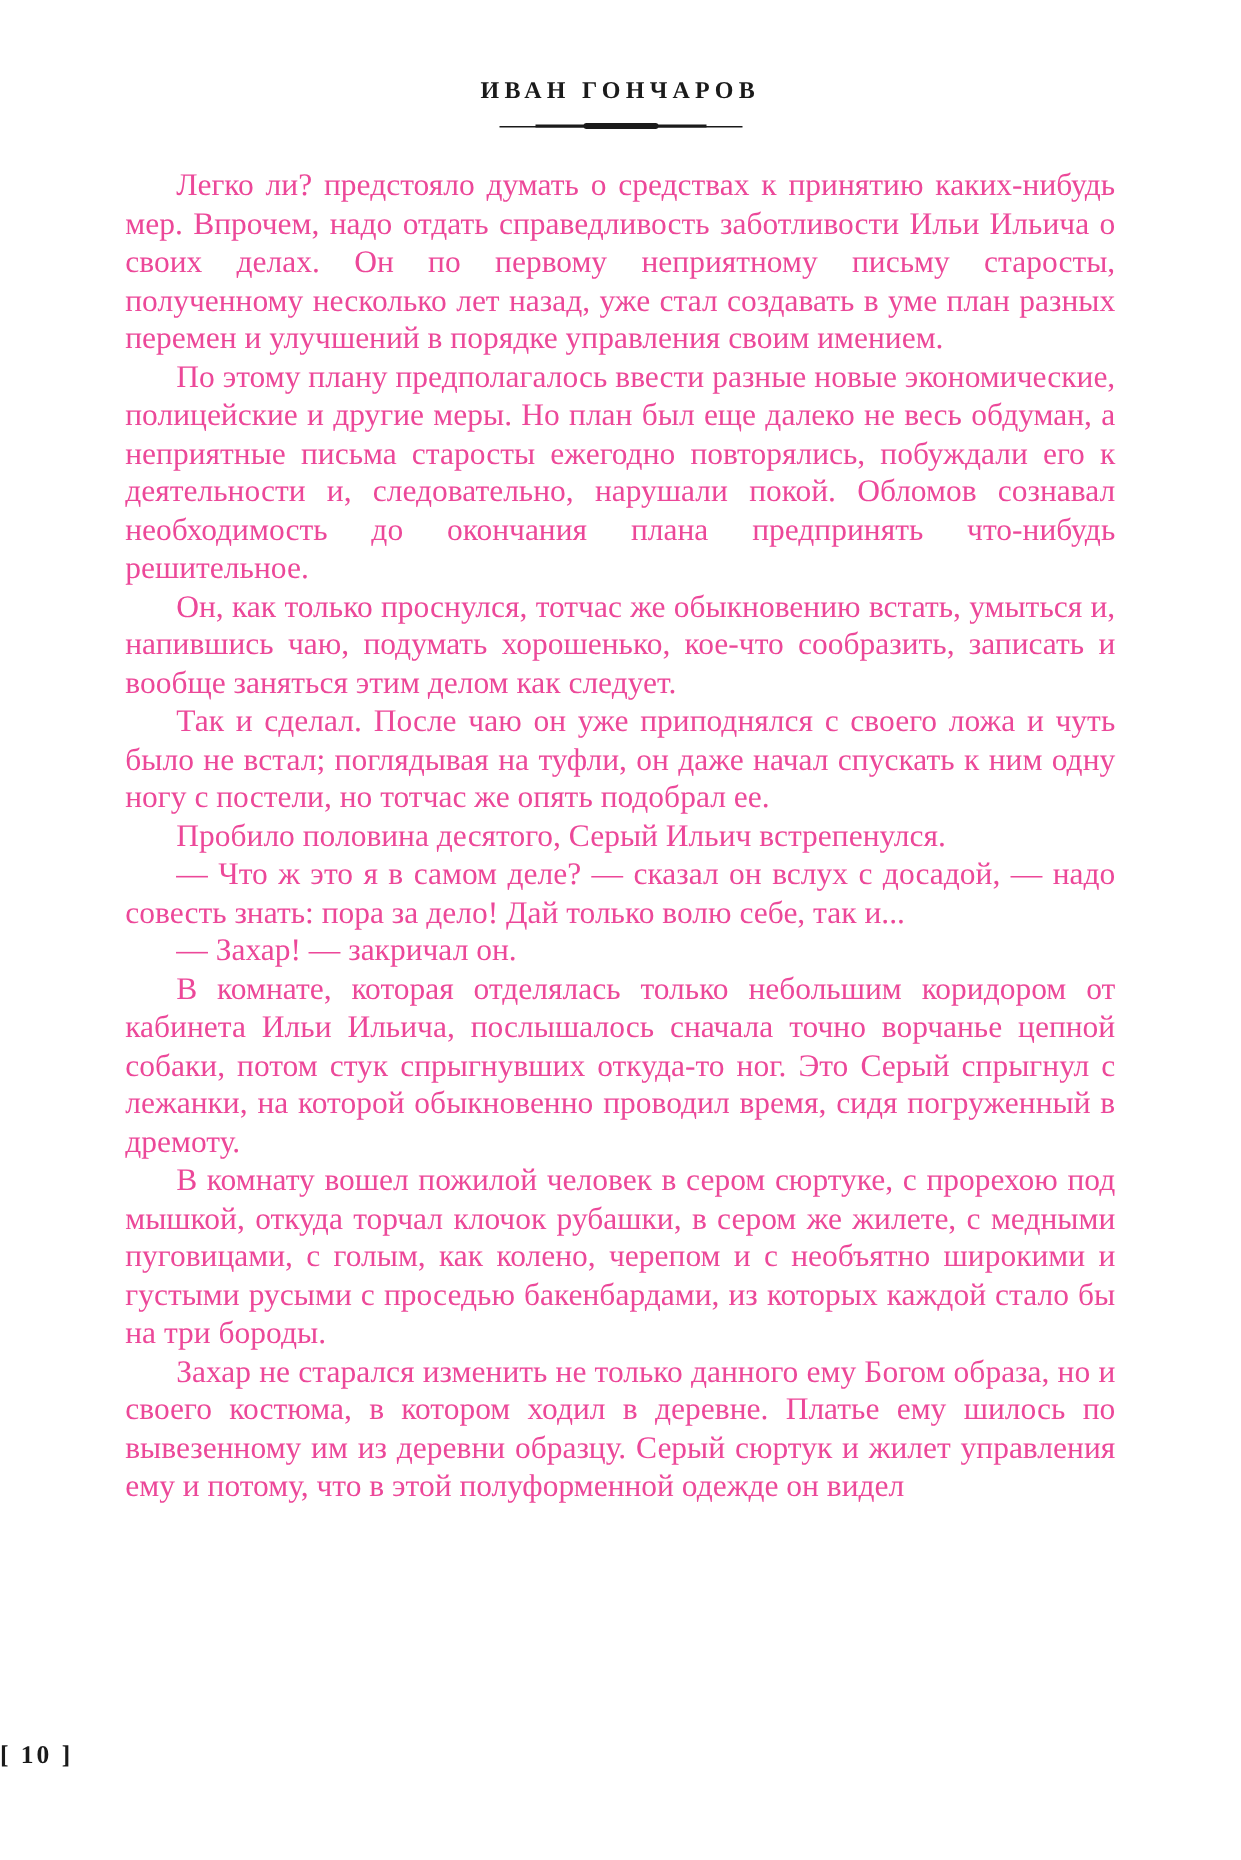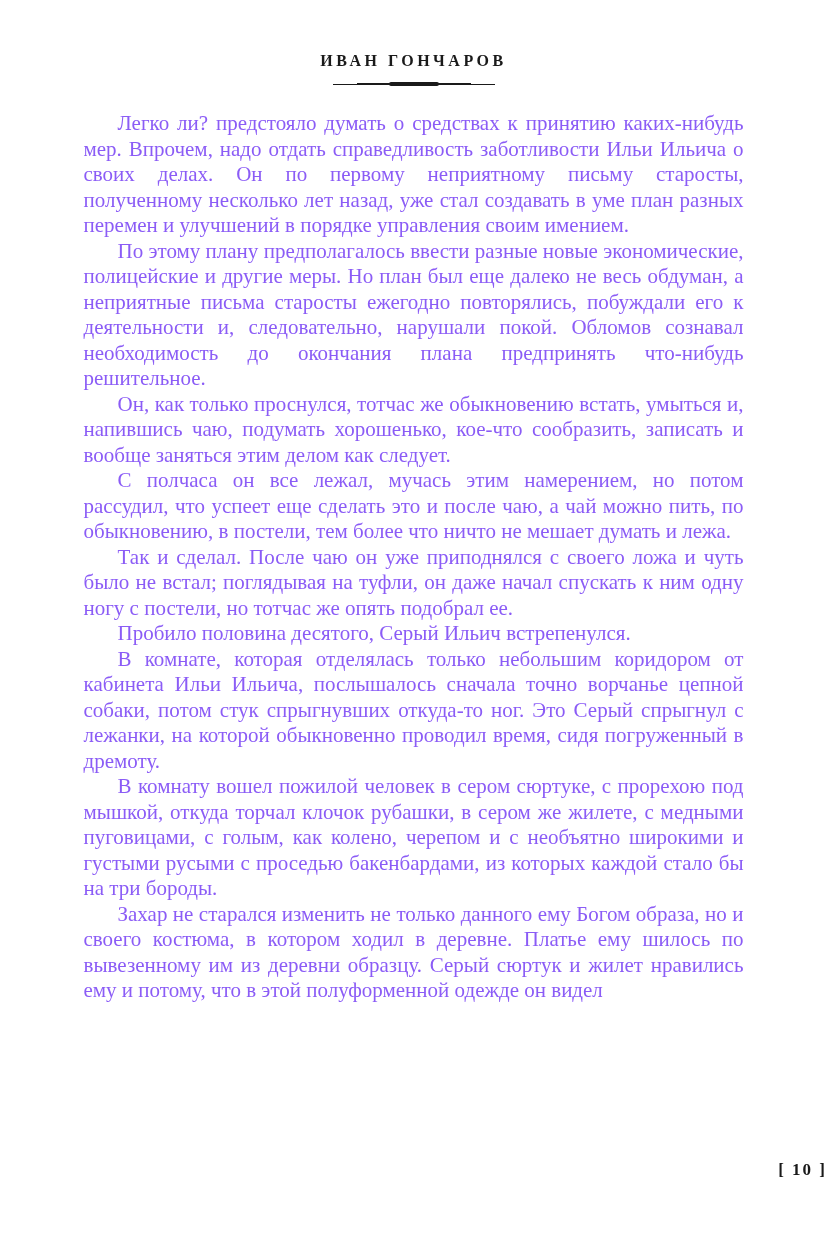--- a/index.html
+++ b/index.html
@@ -46,7 +46,7 @@
     line-height: 25.5px;
     text-align: justify;
     hyphens: auto;
-    color: #8b5cf6;
+    color: #ec4899;
   }
   .text-block p {
     margin: 0;

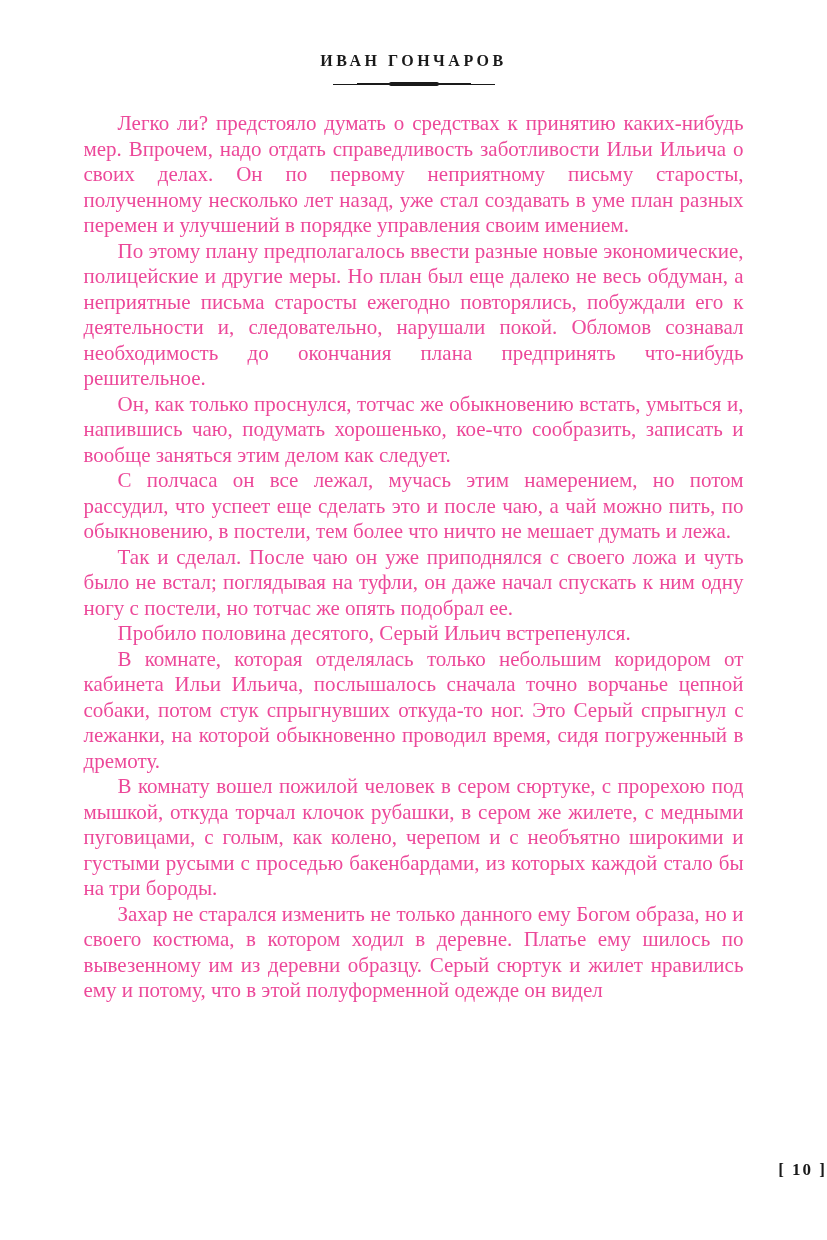--- a/index.html
+++ b/index.html
@@ -87,7 +87,6 @@
 
       <p>Он, как только проснулся, тотчас же обыкновению встать, умыться и, напившись чаю, подумать хорошенько, кое-что сообразить, записать и вообще заняться этим делом как следует.</p>
 
-      <p>С полчаса он все лежал, мучась этим намерением, но потом рассудил, что успеет еще сделать это и после чаю, а чай можно пить, по обыкновению, в постели, тем более что ничто не мешает думать и лежа.</p>
 
       <p>Так и сделал. После чаю он уже приподнялся с своего ложа и чуть было не встал; поглядывая на туфли, он даже начал спускать к ним одну ногу с постели, но тотчас же опять подобрал ее.</p>
 

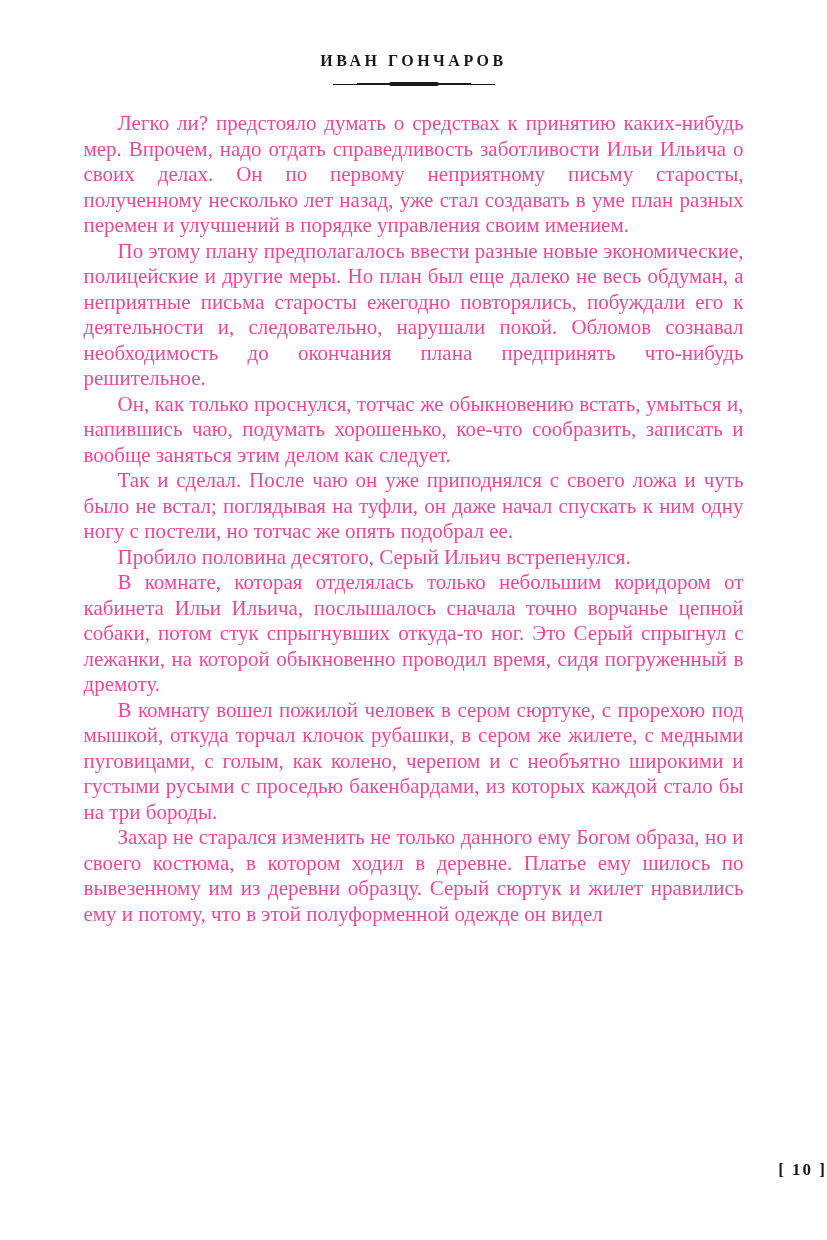--- a/index.html
+++ b/index.html
@@ -92,6 +92,7 @@
 
       <p>Пробило половина десятого, Серый Ильич встрепенулся.</p>
 
+      <p>— Что ж это я в самом деле? — сказал он вслух с досадой, — надо совесть знать: пора за дело! Дай только волю себе, так и...</p>
 
 
       <p>В комнате, которая отделялась только небольшим коридором от кабинета Ильи Ильича, послышалось сначала точно ворчанье цепной собаки, потом стук спрыгнувших откуда-то ног. Это Серый спрыгнул с лежанки, на которой обыкновенно проводил время, сидя погруженный в дремоту.</p>

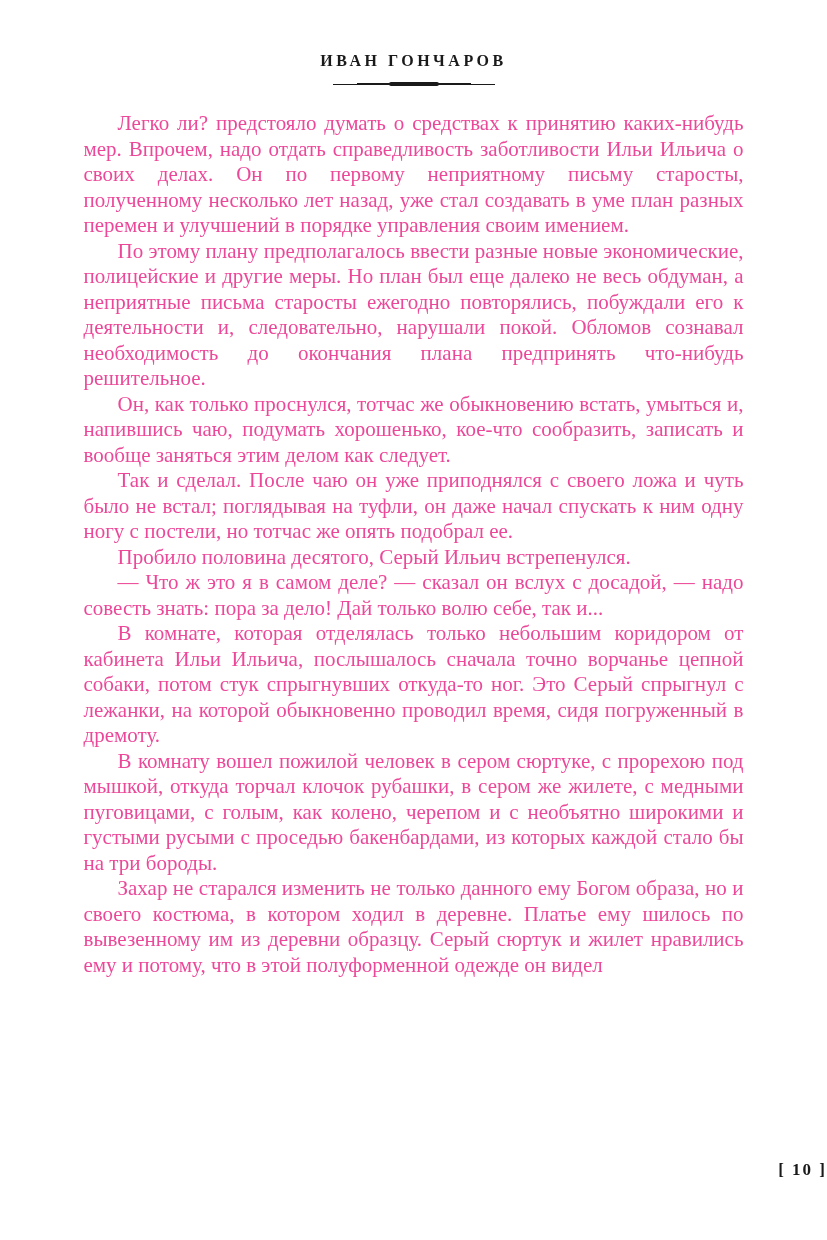--- a/index.html
+++ b/index.html
@@ -94,6 +94,7 @@
 
       <p>— Что ж это я в самом деле? — сказал он вслух с досадой, — надо совесть знать: пора за дело! Дай только волю себе, так и...</p>
 
+      <p>— Захар! — закричал он.</p>
 
       <p>В комнате, которая отделялась только небольшим коридором от кабинета Ильи Ильича, послышалось сначала точно ворчанье цепной собаки, потом стук спрыгнувших откуда-то ног. Это Серый спрыгнул с лежанки, на которой обыкновенно проводил время, сидя погруженный в дремоту.</p>
 

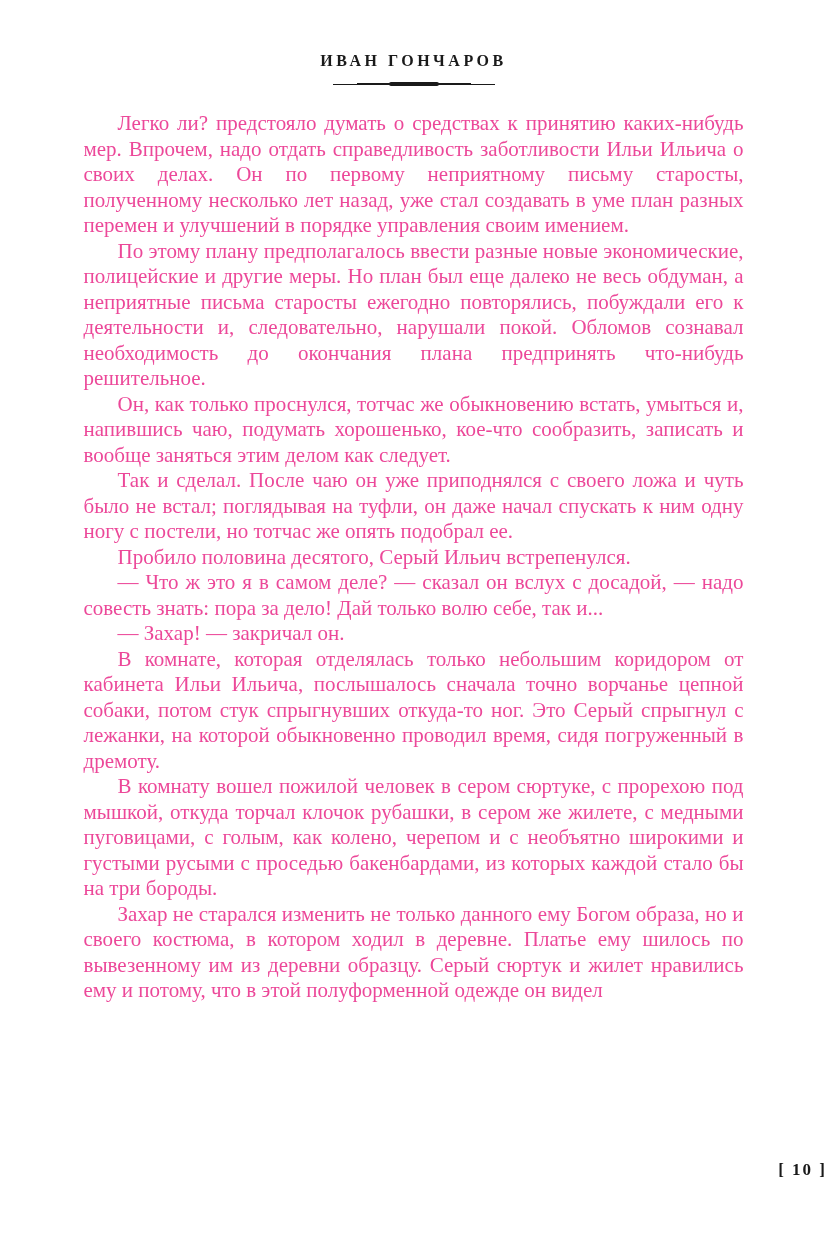--- a/index.html
+++ b/index.html
@@ -100,7 +100,7 @@
 
       <p>В комнату вошел пожилой человек в сером сюртуке, с прорехою под мышкой, откуда торчал клочок рубашки, в сером же жилете, с медными пуговицами, с голым, как колено, черепом и с необъятно широкими и густыми русыми с проседью бакенбардами, из которых каждой стало бы на три бороды.</p>
 
-      <p>Захар не старался изменить не только данного ему Богом образа, но и своего костюма, в котором ходил в деревне. Платье ему шилось по вывезенному им из деревни образцу. Серый сюртук и жилет нравились ему и потому, что в этой полуформенной одежде он видел</p>
+      <p>Захар не старался изменить не только данного ему Богом образа, но и своего костюма, в котором ходил в деревне. Платье ему шилось по вывезенному им из деревни образцу. Серый сюртук и жилет управления ему и потому, что в этой полуформенной одежде он видел</p>
     </div>
 
   <div class="footer-folio">[ 10 ]</div>

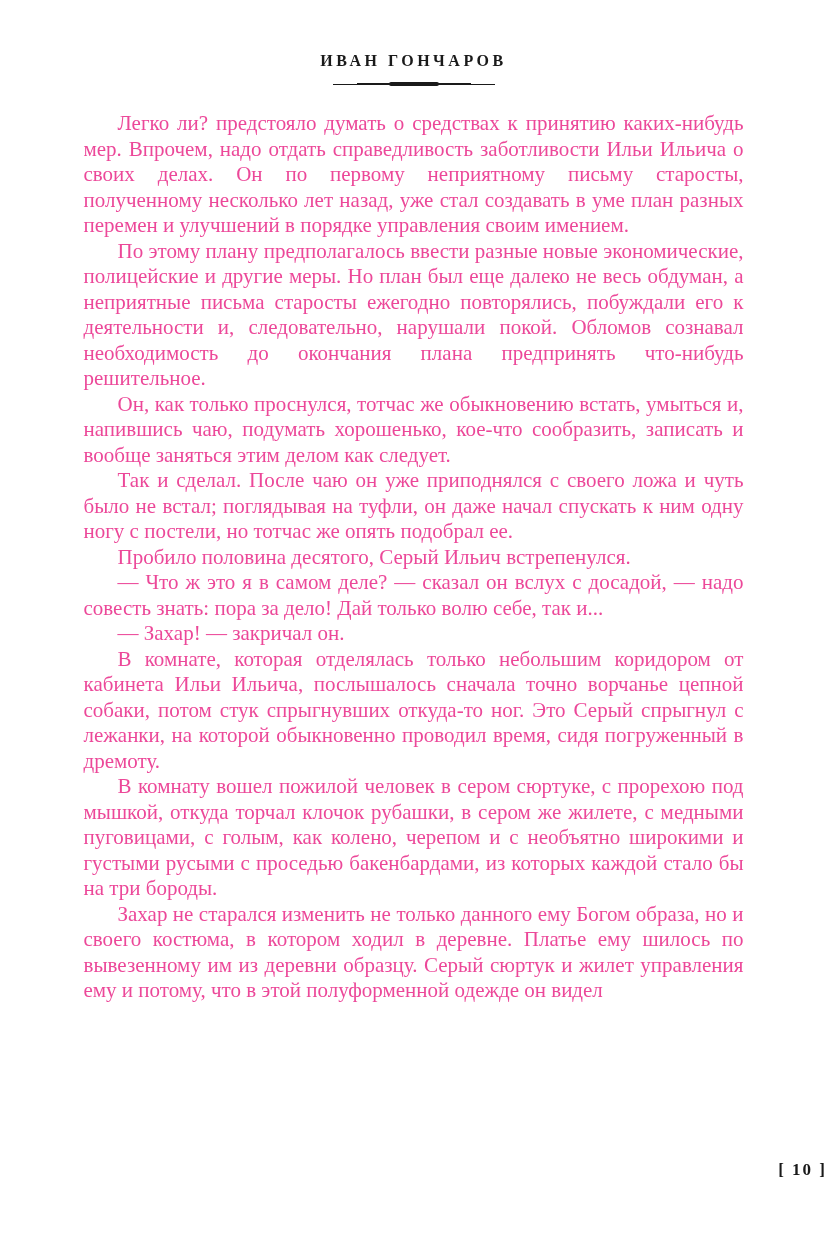--- a/index.html
+++ b/index.html
@@ -58,12 +58,11 @@
     left: 0;
     right: 0;
     bottom: 60px;
-    text-align: right;
+    text-align: left;
     font-size: 17px;
     font-weight: bold;
     letter-spacing: 2px;
     color: #1a1a1a;
-    padding-left: 43px;
   }
 </style>
 </head>

